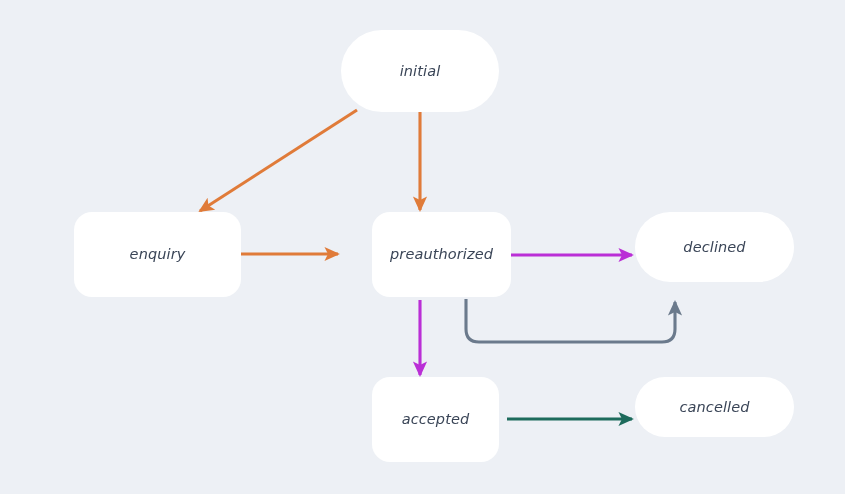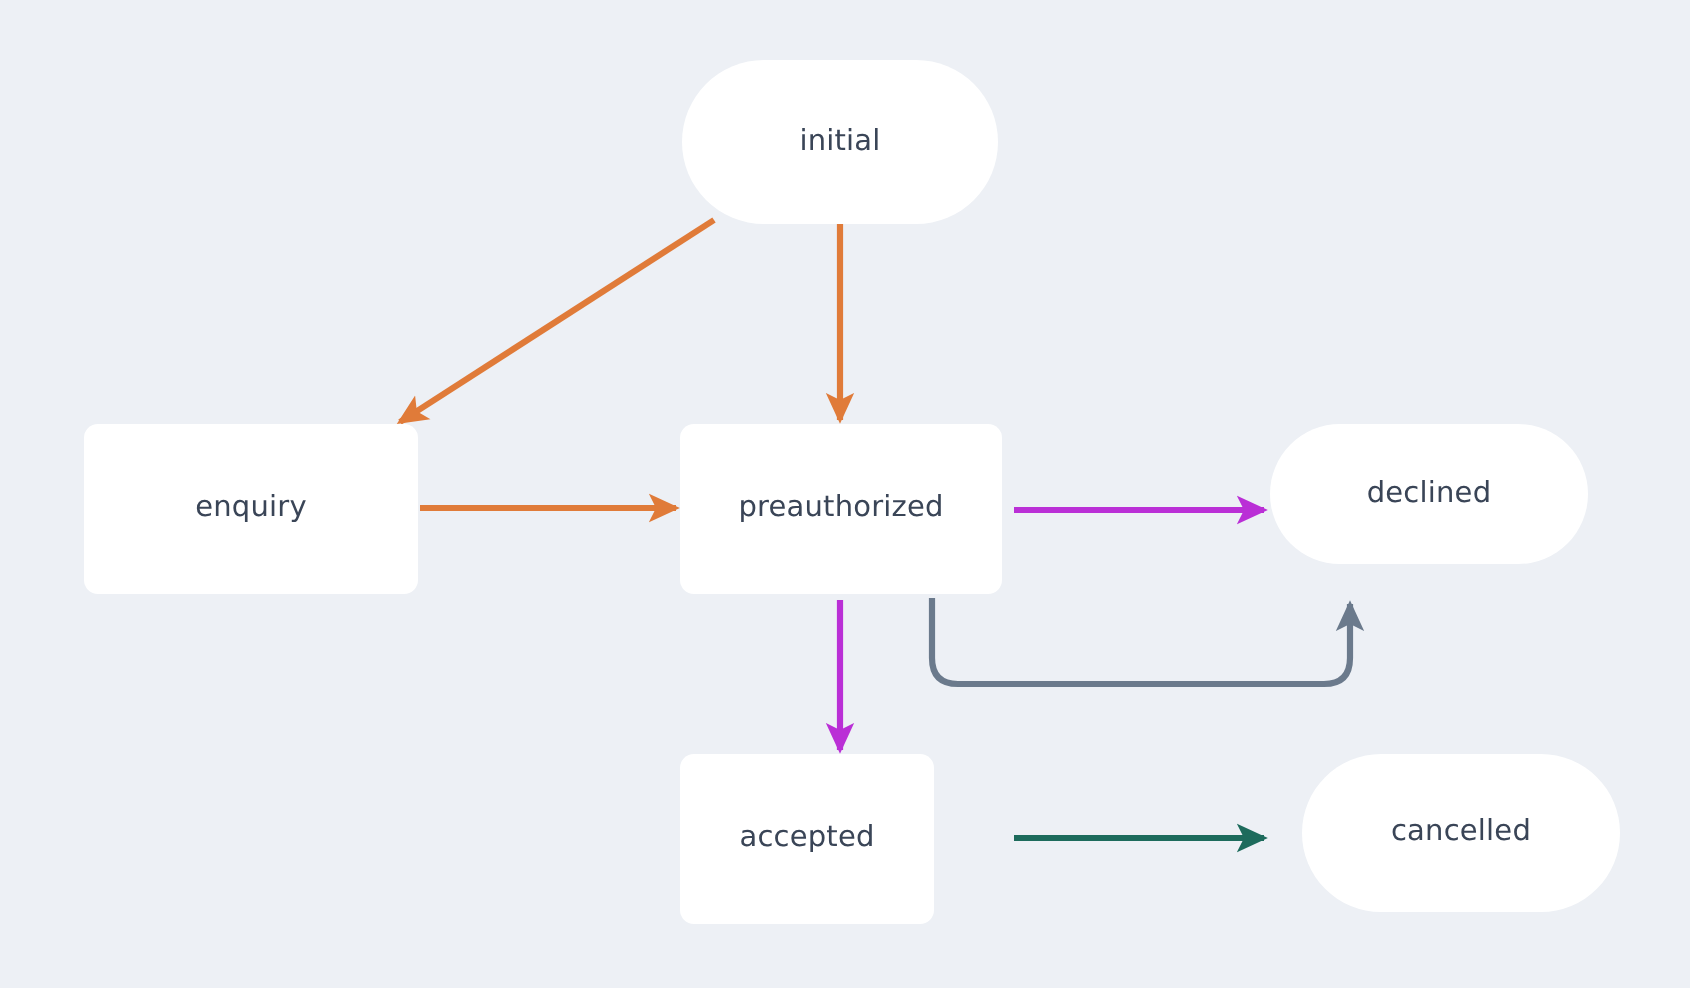--- a/index.html
+++ b/index.html
@@ -42,6 +42,7 @@
   }
   .node-label {
     font-family: "DejaVu Sans", sans-serif;
+    font-style: italic;
     font-size: 14.5px;
     color: #3a4557;
     letter-spacing: 0.1px;

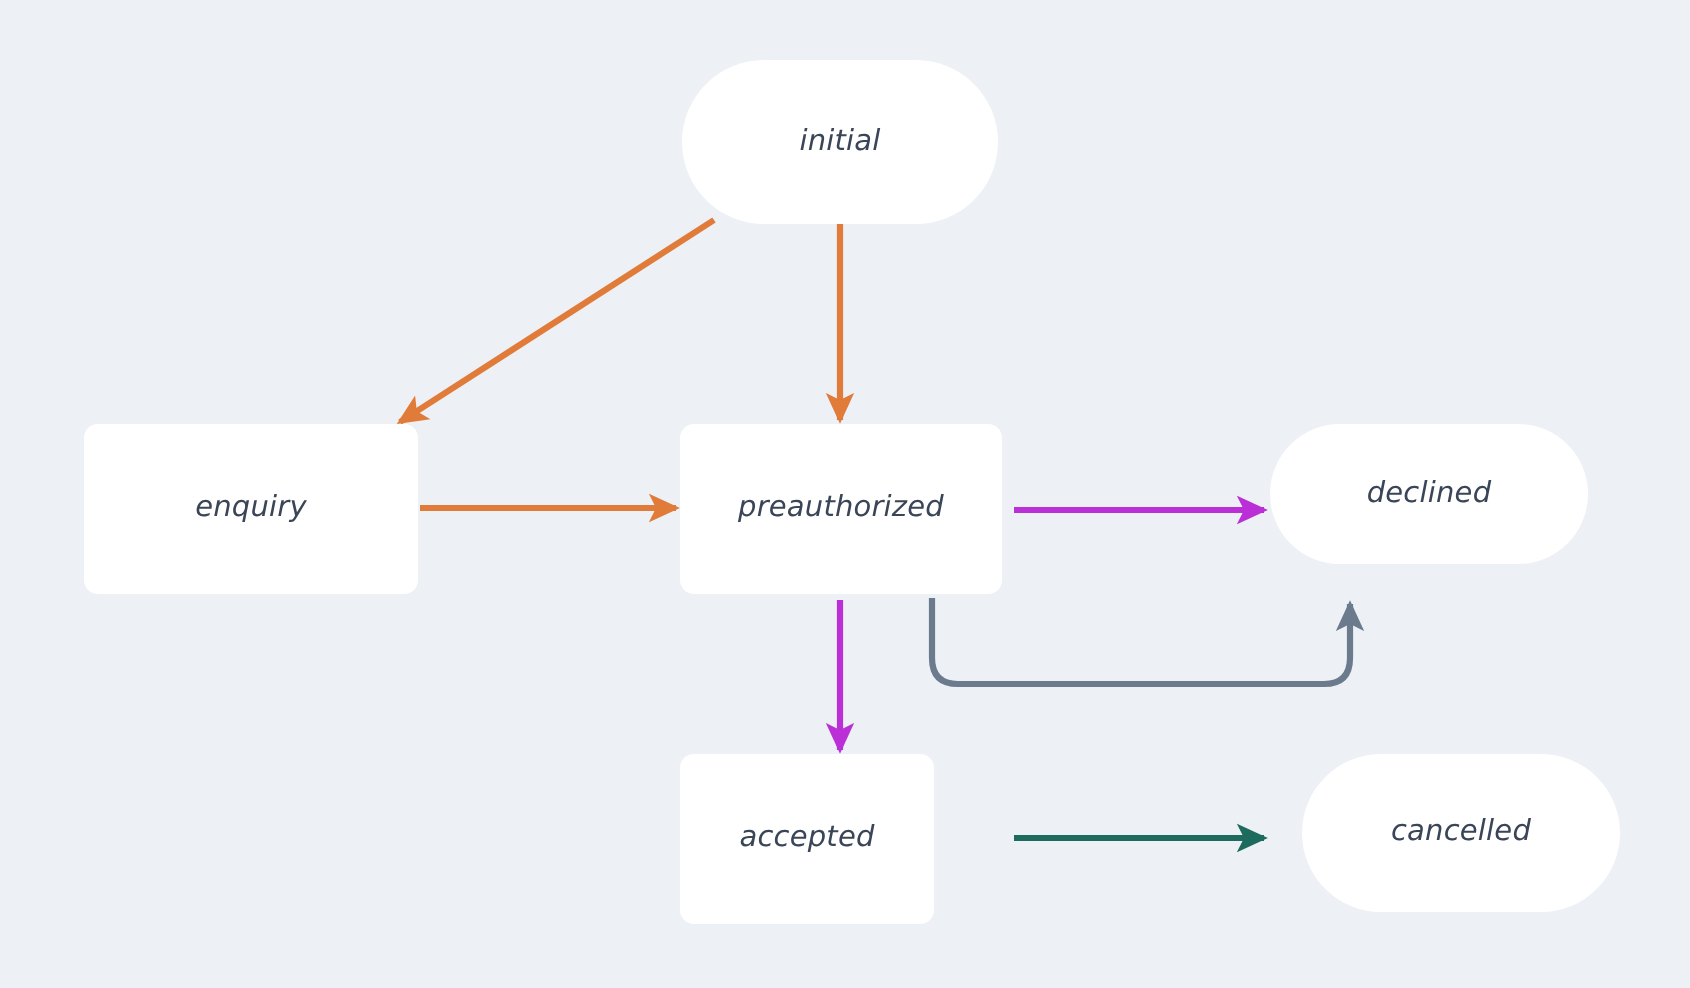--- a/index.html
+++ b/index.html
@@ -35,7 +35,8 @@
     box-sizing: border-box;
   }
   .node.rect {
-    border-radius: 7px;
+    border-radius: 18px;
+    margin-left: 32px;
   }
   .node.pill {
     border-radius: 999px;

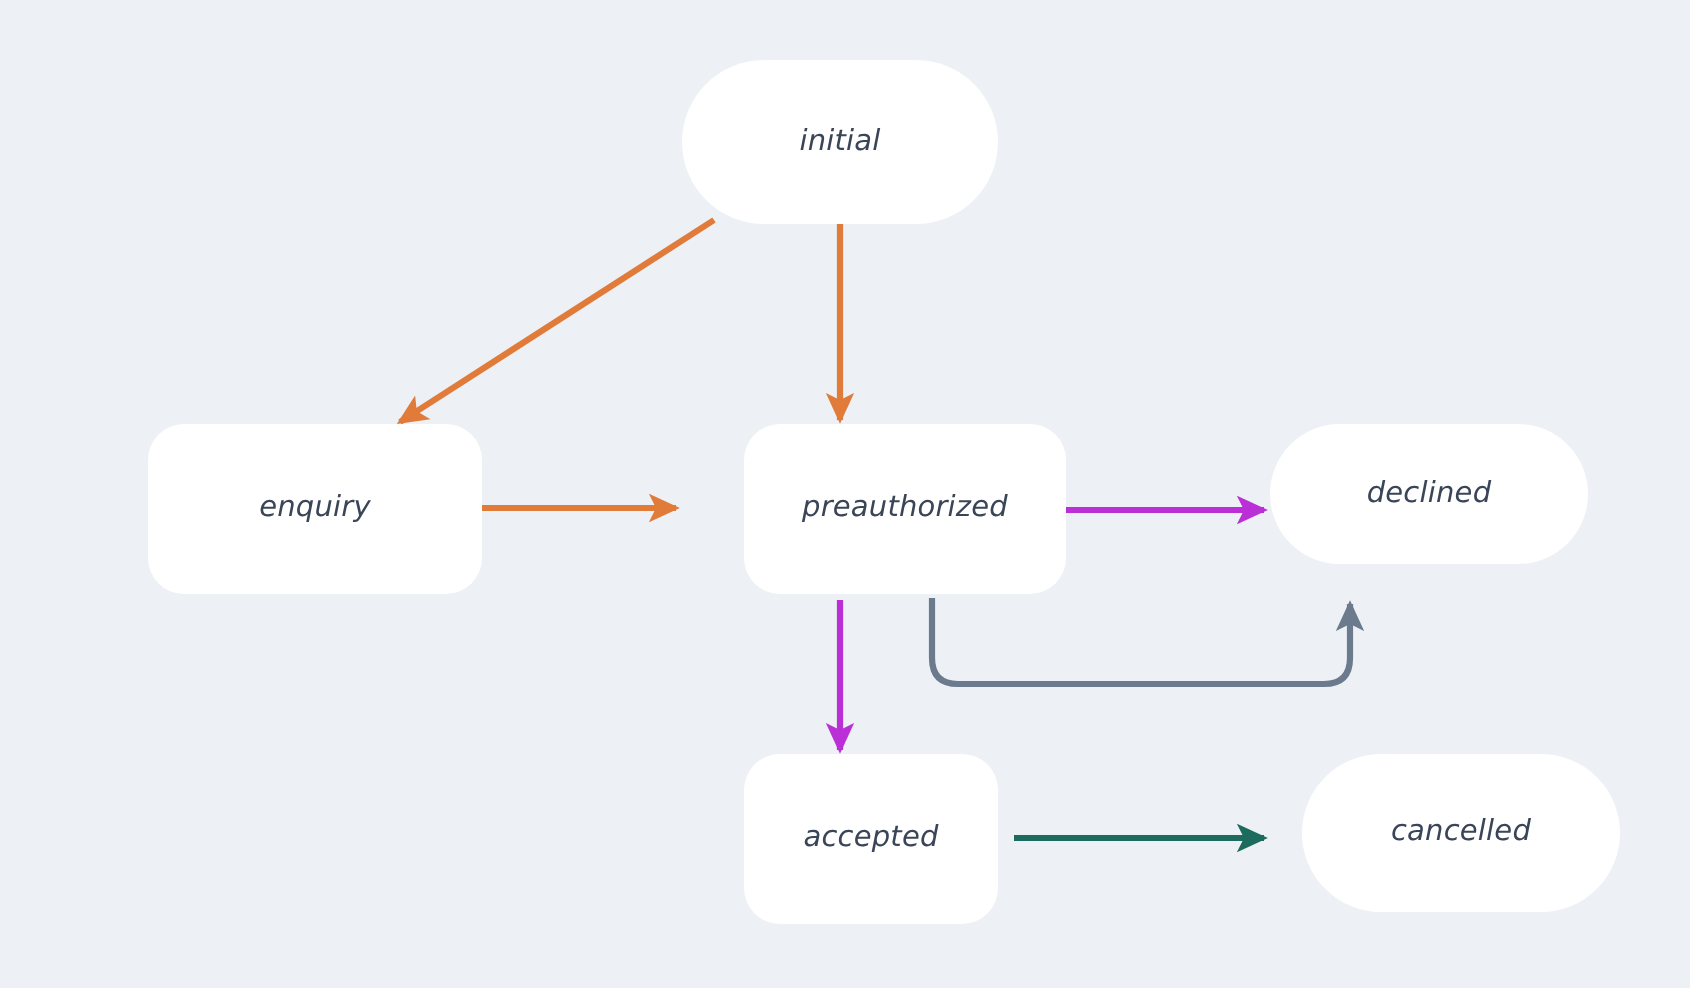--- a/index.html
+++ b/index.html
@@ -95,7 +95,7 @@
     <span class="node-label">enquiry</span>
   </div>
 
-  <div class="node rect" style="left:340px; top:212px; width:161px; height:85px;">
+  <div class="node rect" style="left:340px; top:212px; width:139px; height:85px;">
     <span class="node-label">preauthorized</span>
   </div>
 

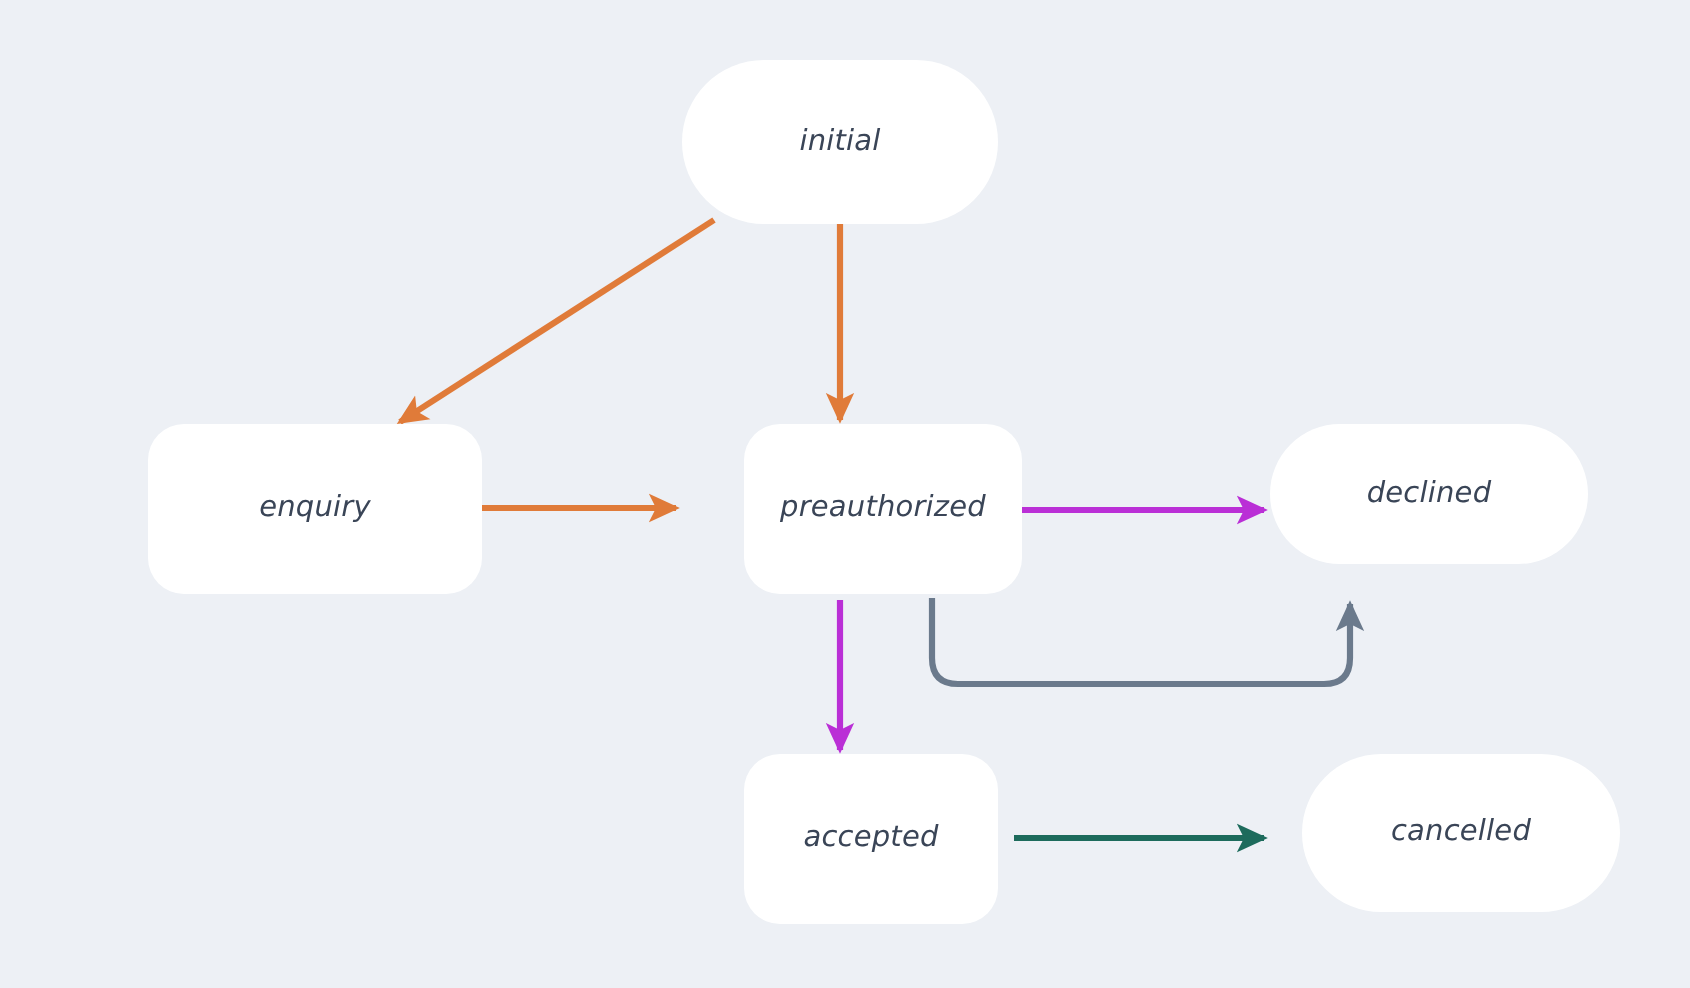--- a/index.html
+++ b/index.html
@@ -107,7 +107,7 @@
     <span class="node-label">accepted</span>
   </div>
 
-  <div class="node pill" style="left:651px; top:377px; width:159px; height:79px;">
+  <div class="node pill" style="left:635px; top:377px; width:159px; height:60px;">
     <span class="node-label">cancelled</span>
   </div>
 

